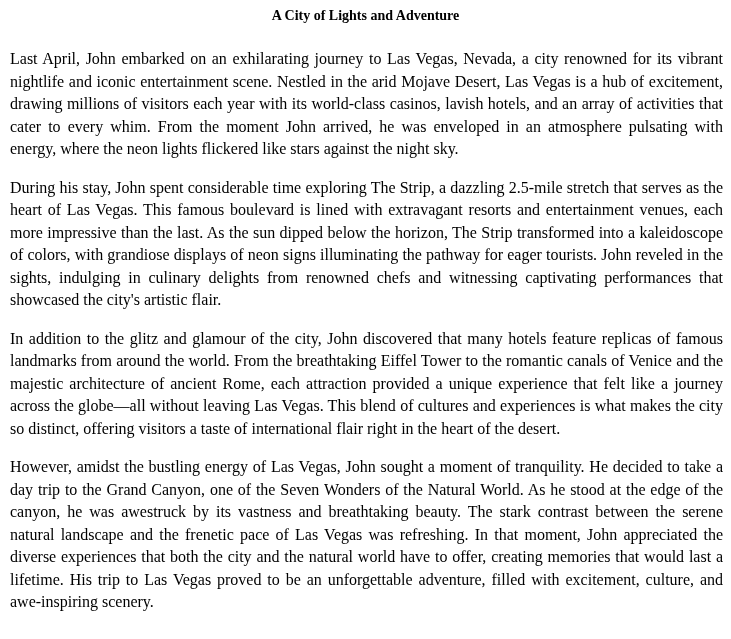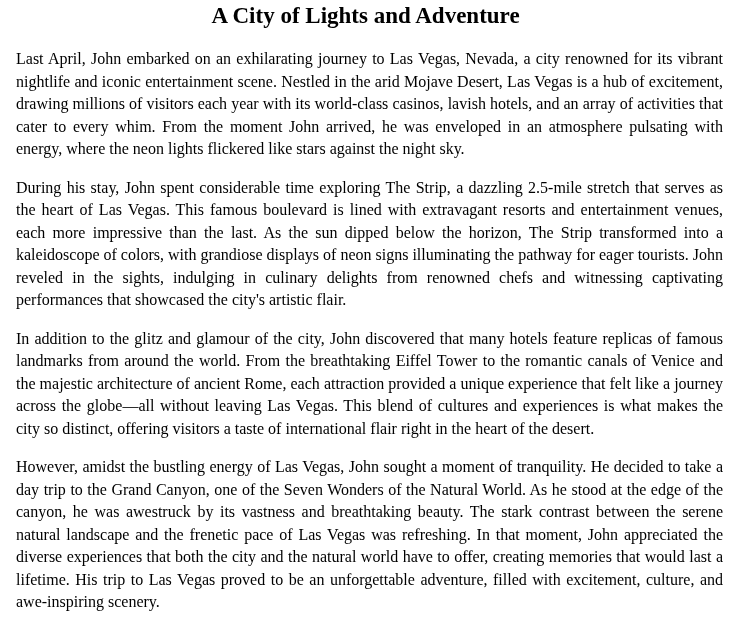--- a/index.html
+++ b/index.html
@@ -22,7 +22,7 @@
   }
   .doc-title {
     margin: 0 0 20px 0;
-    font-size: 23px;
+    font-size: 14px;
     line-height: 24px;
     font-weight: bold;
     text-align: center;

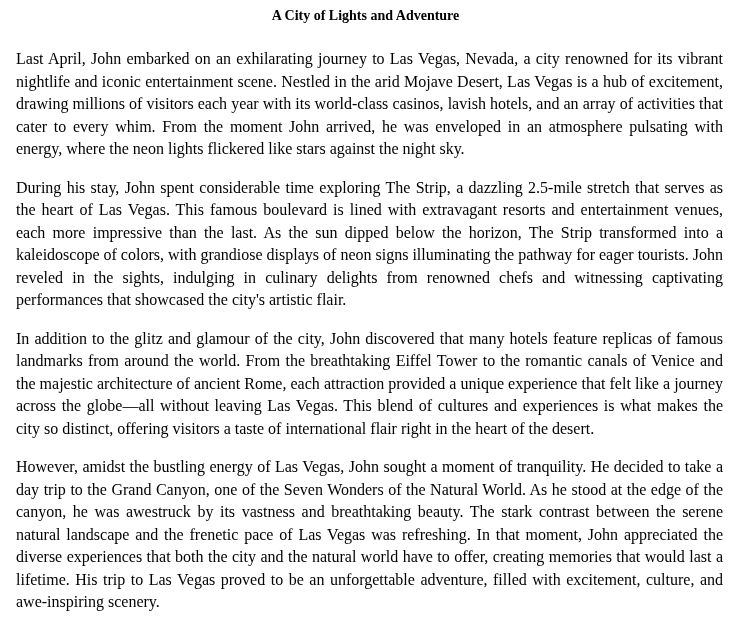--- a/index.html
+++ b/index.html
@@ -29,7 +29,7 @@
     color: #000000;
   }
   .doc-paragraph {
-    margin: 0 0 16px 8px;
+    margin: 0 0 16px 2px;
     text-align: justify;
     text-justify: inter-word;
     color: #000000;

